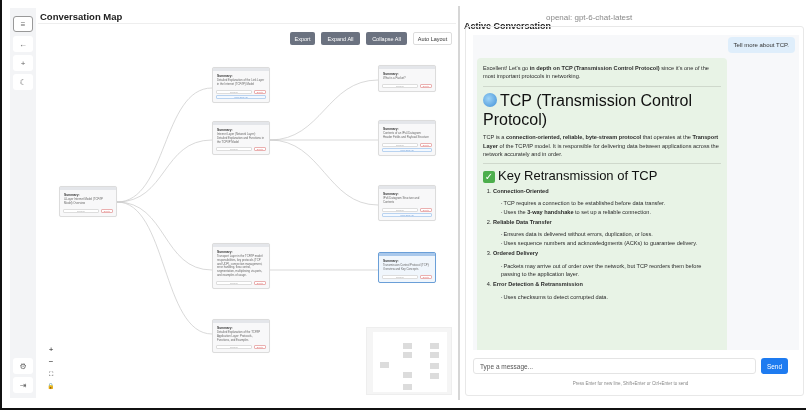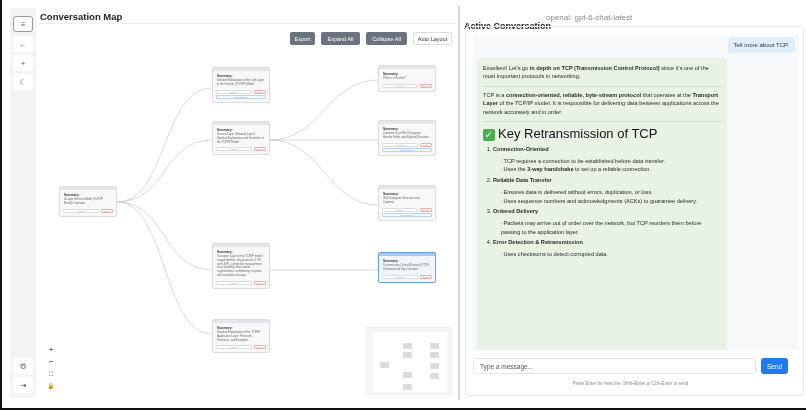--- a/index.html
+++ b/index.html
@@ -246,6 +246,7 @@
     <div class="ai-msg">
       <p><span>Excellent! Let's go </span><b>in depth on TCP (Transmission Control Protocol)</b><span> since it's one of the most important protocols in networking.</span></p>
       <hr>
+      <h1><span class="emoji-globe"></span><span>TCP (Transmission Control Protocol)</span></h1>
       <p><span>TCP is a </span><b>connection-oriented, reliable, byte-stream protocol</b><span> that operates at the </span><b>Transport Layer</b><span> of the TCP/IP model. It is responsible for delivering data between applications across the network accurately and in order.</span></p>
       <hr>
       <h2><span class="emoji-check">✓</span><span>Key Retransmission of TCP</span></h2>

